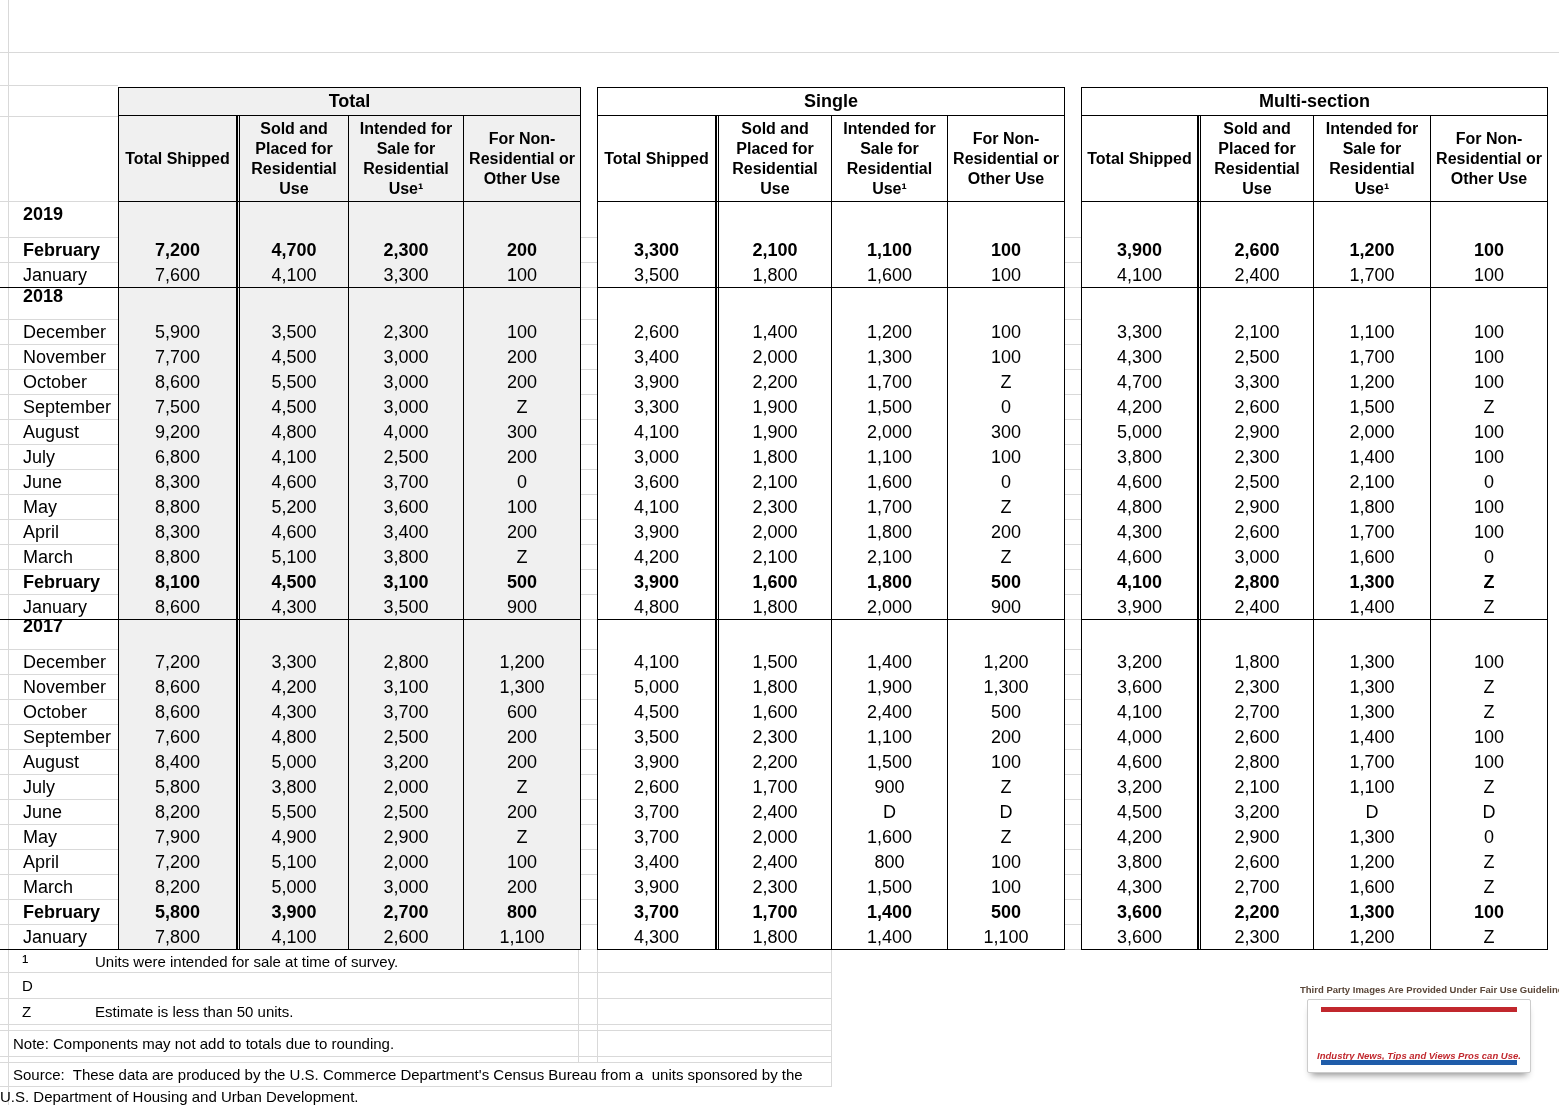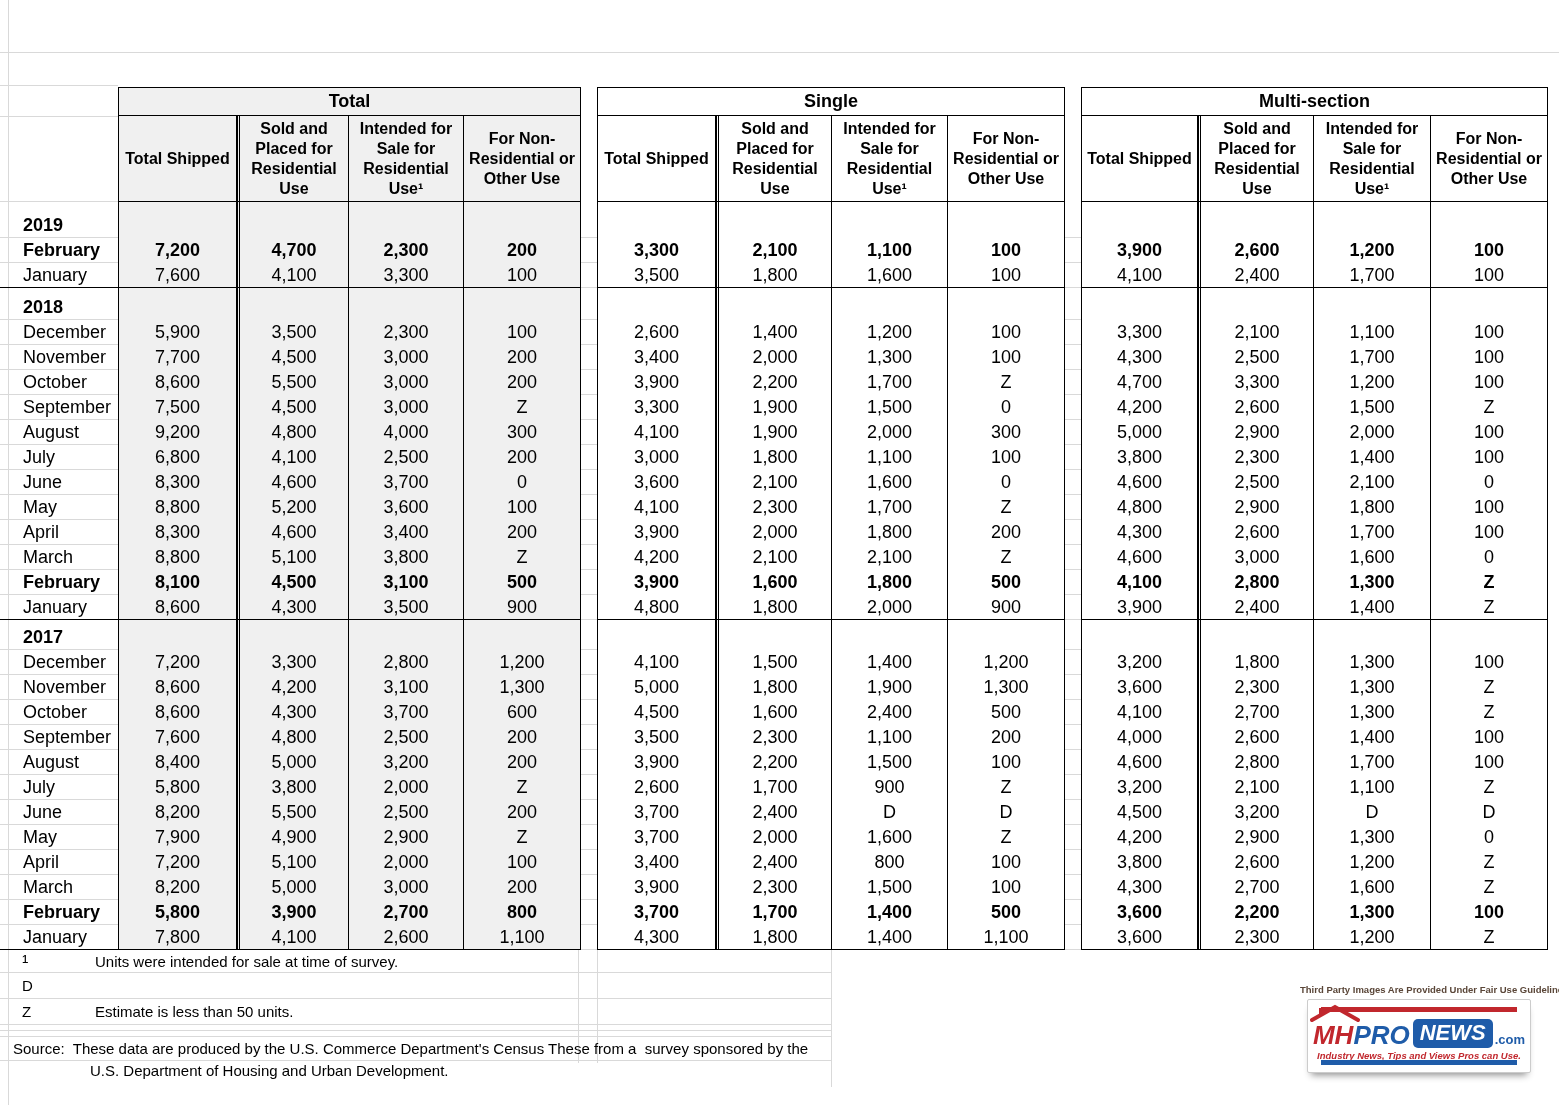--- a/index.html
+++ b/index.html
@@ -23,7 +23,7 @@
   .fillc{background:#F0F0F0 !important;}
   .lbl{box-sizing:border-box;flex:none;width:118px;display:flex;align-items:center;
        padding-left:23px;font-size:18px;border-bottom:1px solid #D9D9D9;}
-  .yrl{font-weight:bold;align-items:flex-end;padding-bottom:1px;}
+  .yrl{font-weight:bold;align-items:flex-end;padding-bottom:12px;}
   .gap{box-sizing:border-box;flex:none;width:16px;border-bottom:1px solid #D9D9D9;}
   .gap.nob{border-bottom:none;}
   .fillr{flex:1;}

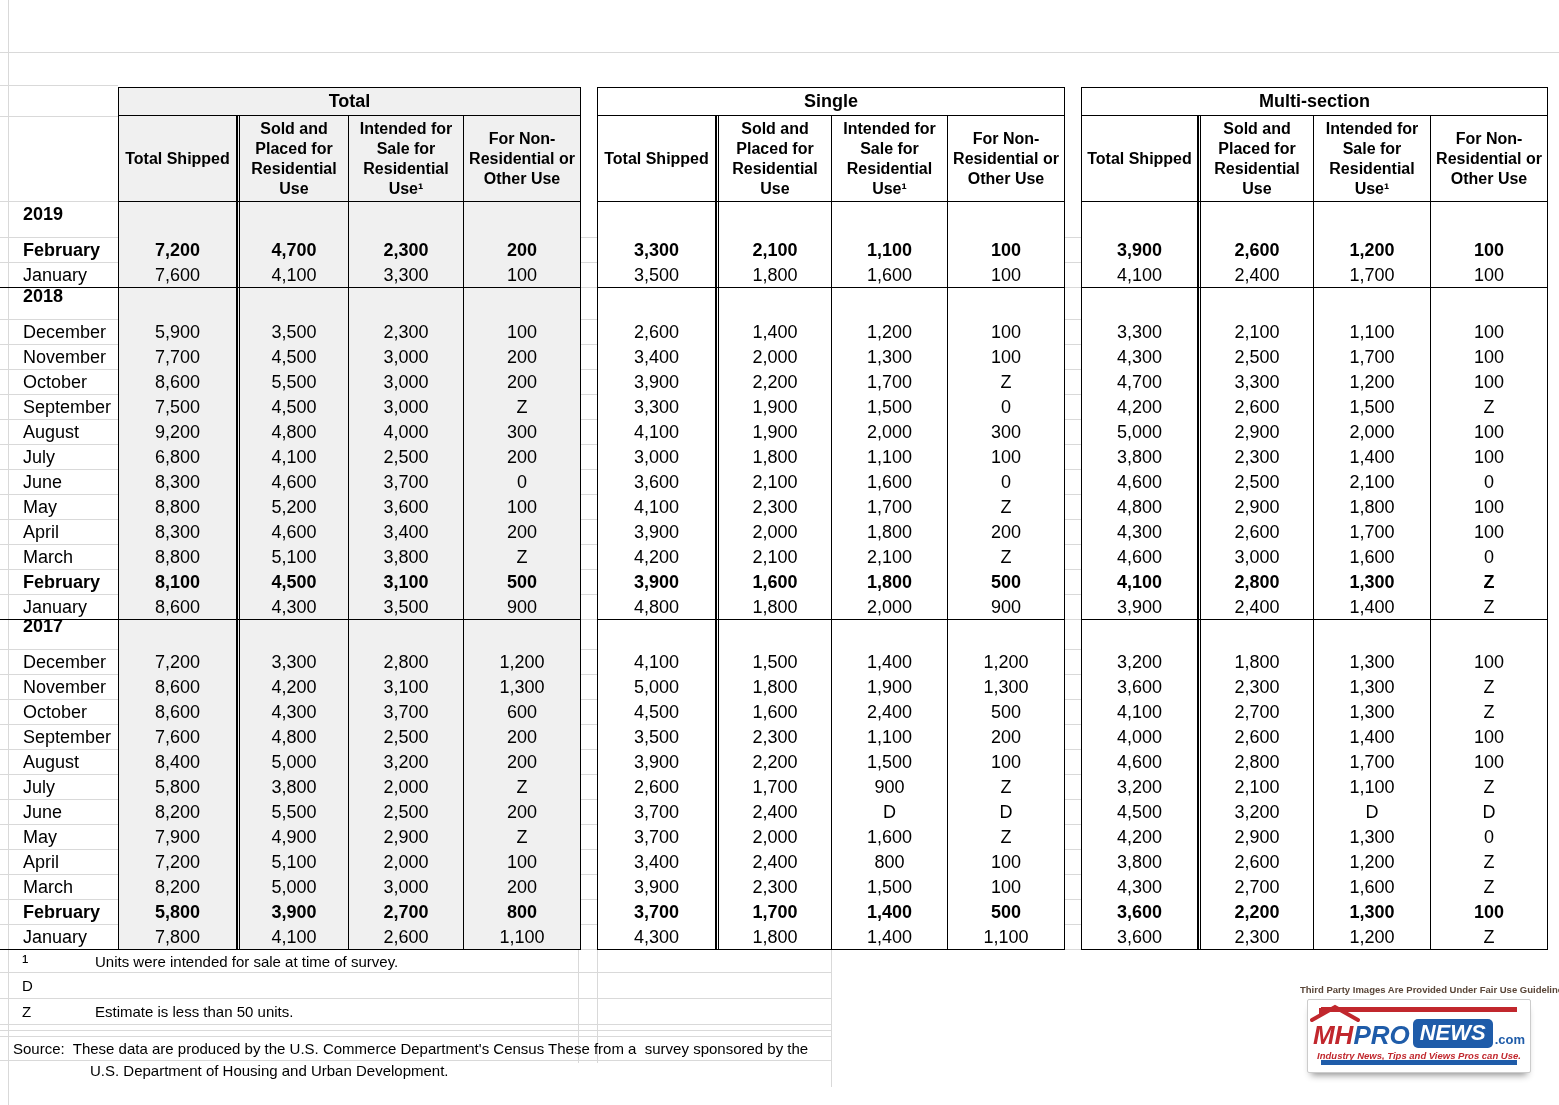--- a/index.html
+++ b/index.html
@@ -848,6 +848,9 @@
         <span class="ftext">Estimate is less than 50 units.</span>
       </div>
       <div class="frow fb" style="height: 6px;"></div>
+      <div class="frow fb" style="height: 26px;">
+        <span class="ftext pad13">Note: Components may not add to totals due to rounding.</span>
+      </div>
       <div class="frow fb" style="height: 6px;"></div>
       <div class="frow fb" style="height: 24px;">
         <span class="ftext pad13">Source:  These data are produced by the U.S. Commerce Department's Census These from a  survey sponsored by the</span>

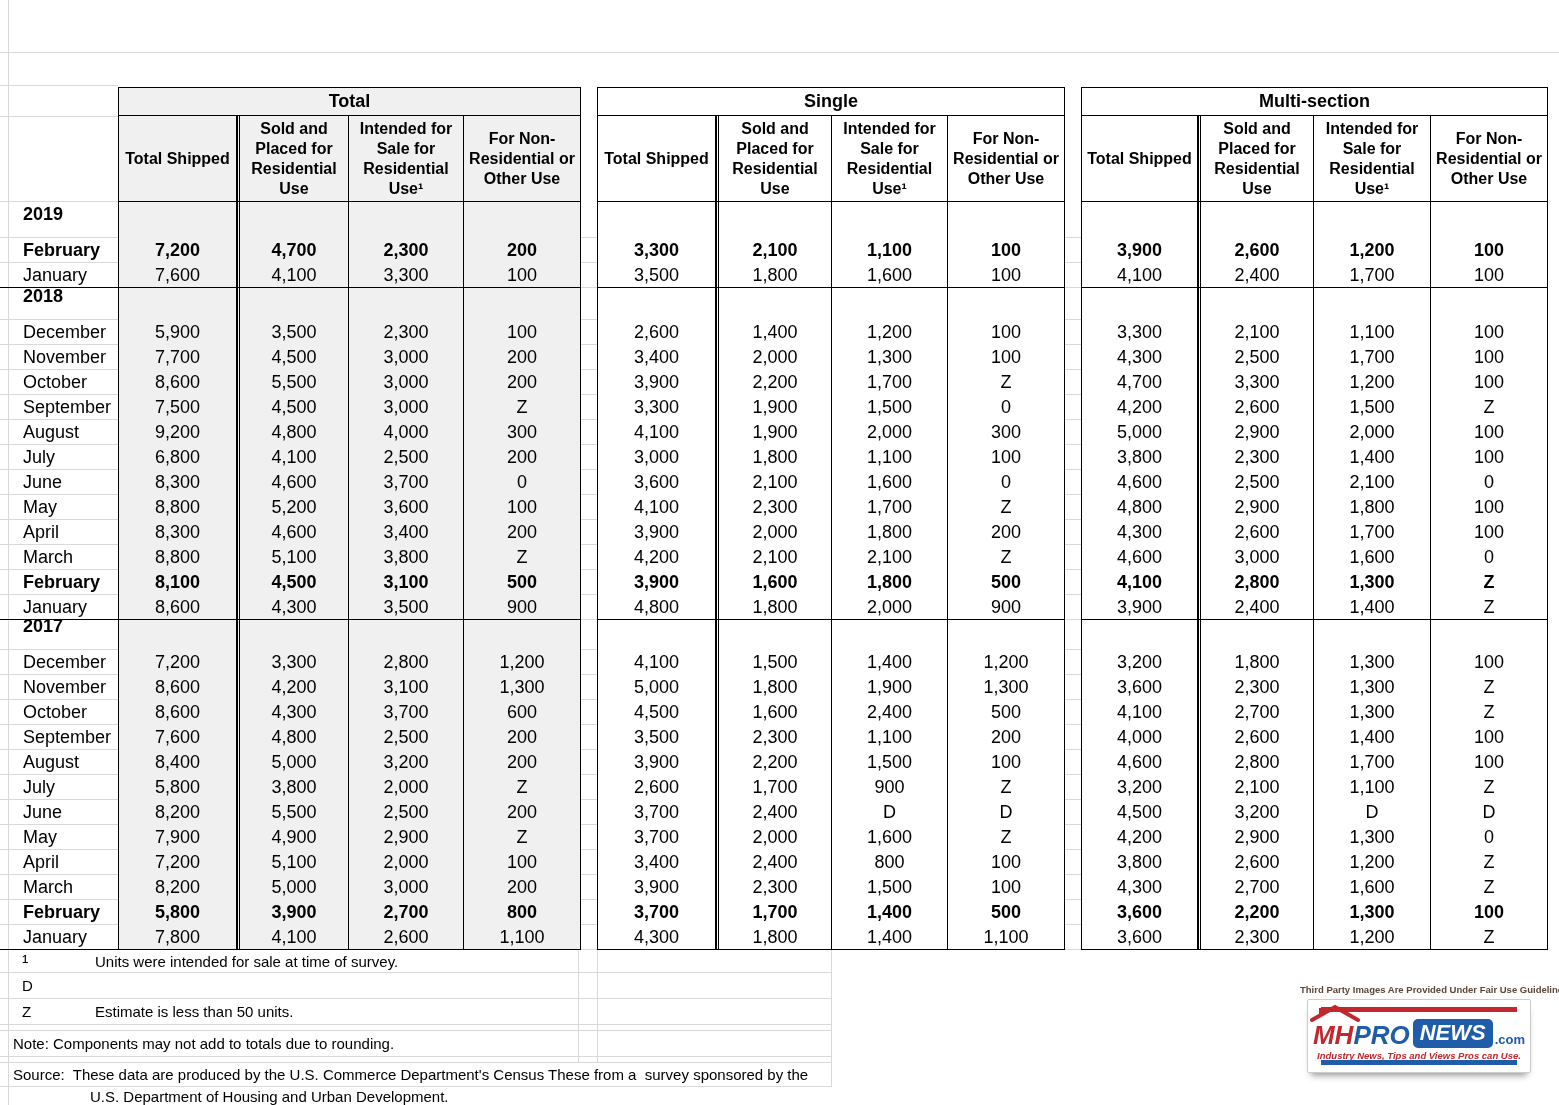--- a/index.html
+++ b/index.html
@@ -865,18 +865,6 @@
     <div class="mh-disc">Third Party Images Are Provided Under Fair Use Guidelines.</div>
     <div class="mh-card">
       <div class="mh-bar red"></div>
-      <div class="mh-line">
-        <span class="mh-roofbox">
-          <svg class="mh-roof" width="52" height="18" viewBox="0 0 52 18">
-            <path d="M3 16 L26 3 L49 16" fill="none" stroke="#C1272D" stroke-width="4" stroke-linecap="round"></path>
-            <rect x="10" y="4" width="5" height="7" fill="#C1272D"></rect>
-          </svg>
-        </span>
-        <span class="mh-mh">MH</span>
-          <span class="mh-pro">PRO</span>
-          <span class="mh-news">NEWS</span>
-          <span class="mh-com">.com</span>
-      </div>
       <div class="mh-tag">Industry News, Tips and Views Pros can Use.</div>
       <div class="mh-bar blue"></div>
     </div>

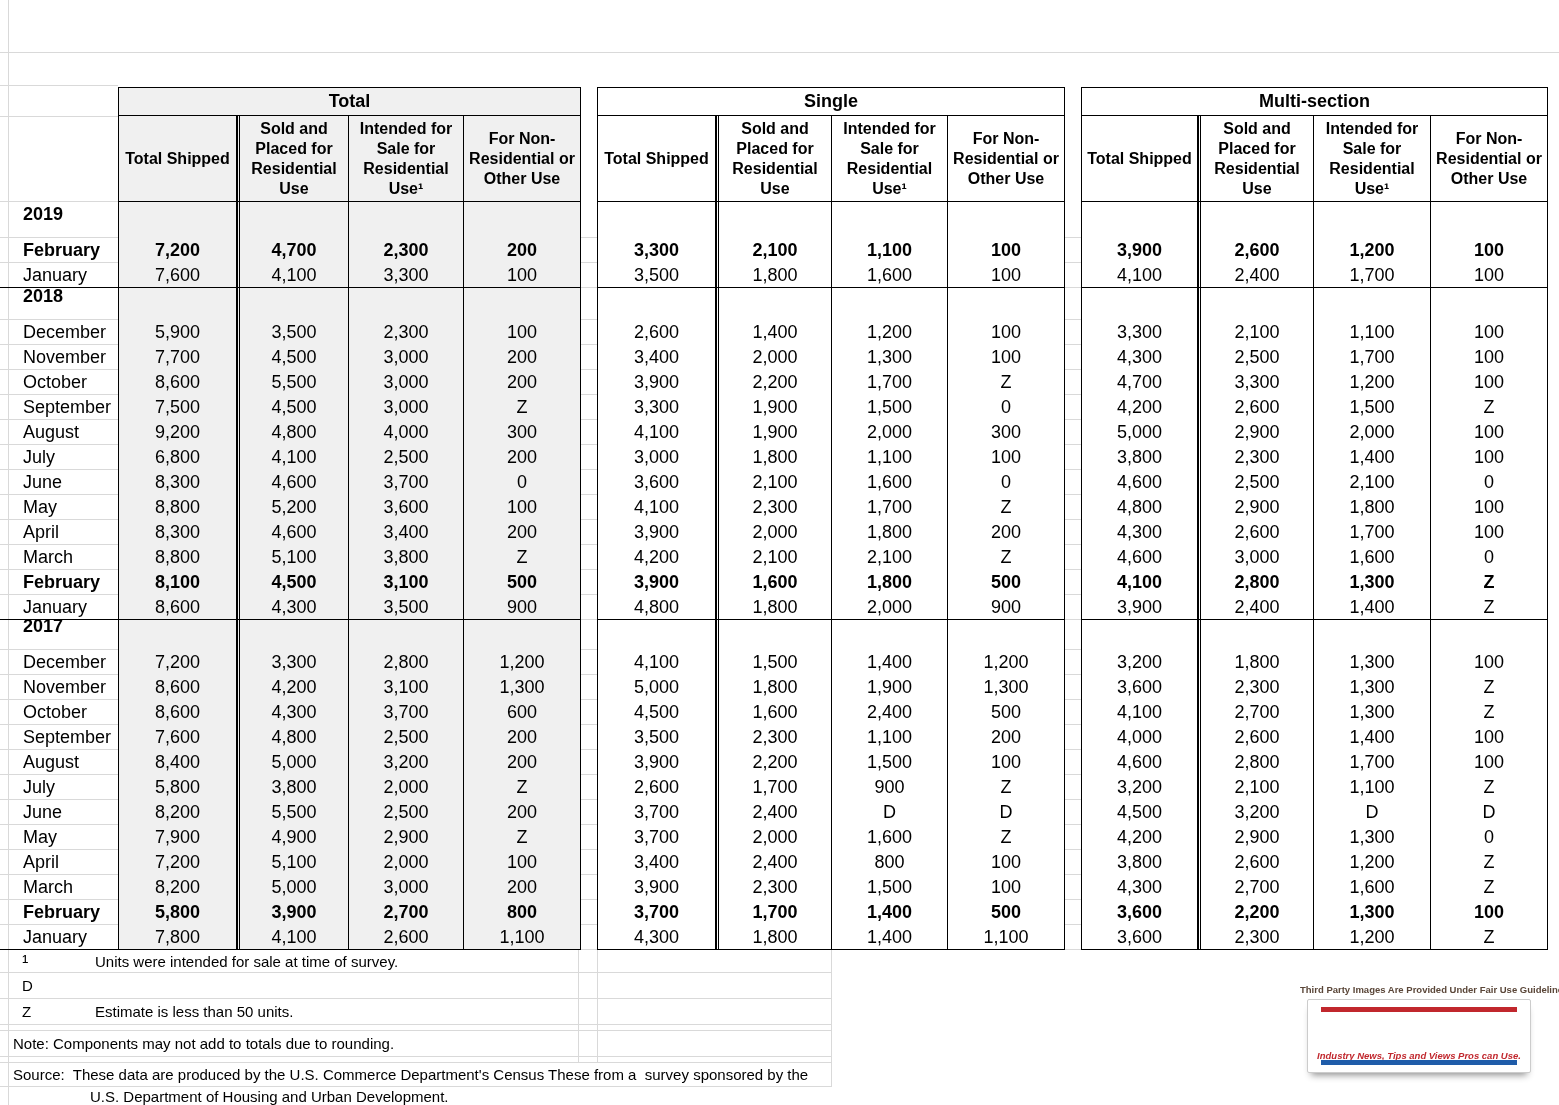--- a/index.html
+++ b/index.html
@@ -853,7 +853,7 @@
       </div>
       <div class="frow fb" style="height: 6px;"></div>
       <div class="frow fb" style="height: 24px;">
-        <span class="ftext pad13">Source:  These data are produced by the U.S. Commerce Department's Census These from a  survey sponsored by the</span>
+        <span class="ftext pad13">Source:  These data are produced by the U.S. Commerce Department's Census Bureau from a  units sponsored by the</span>
       </div>
       <div class="frow" style="height: 18px;">
         <span class="ftext pad90">U.S. Department of Housing and Urban Development.</span>

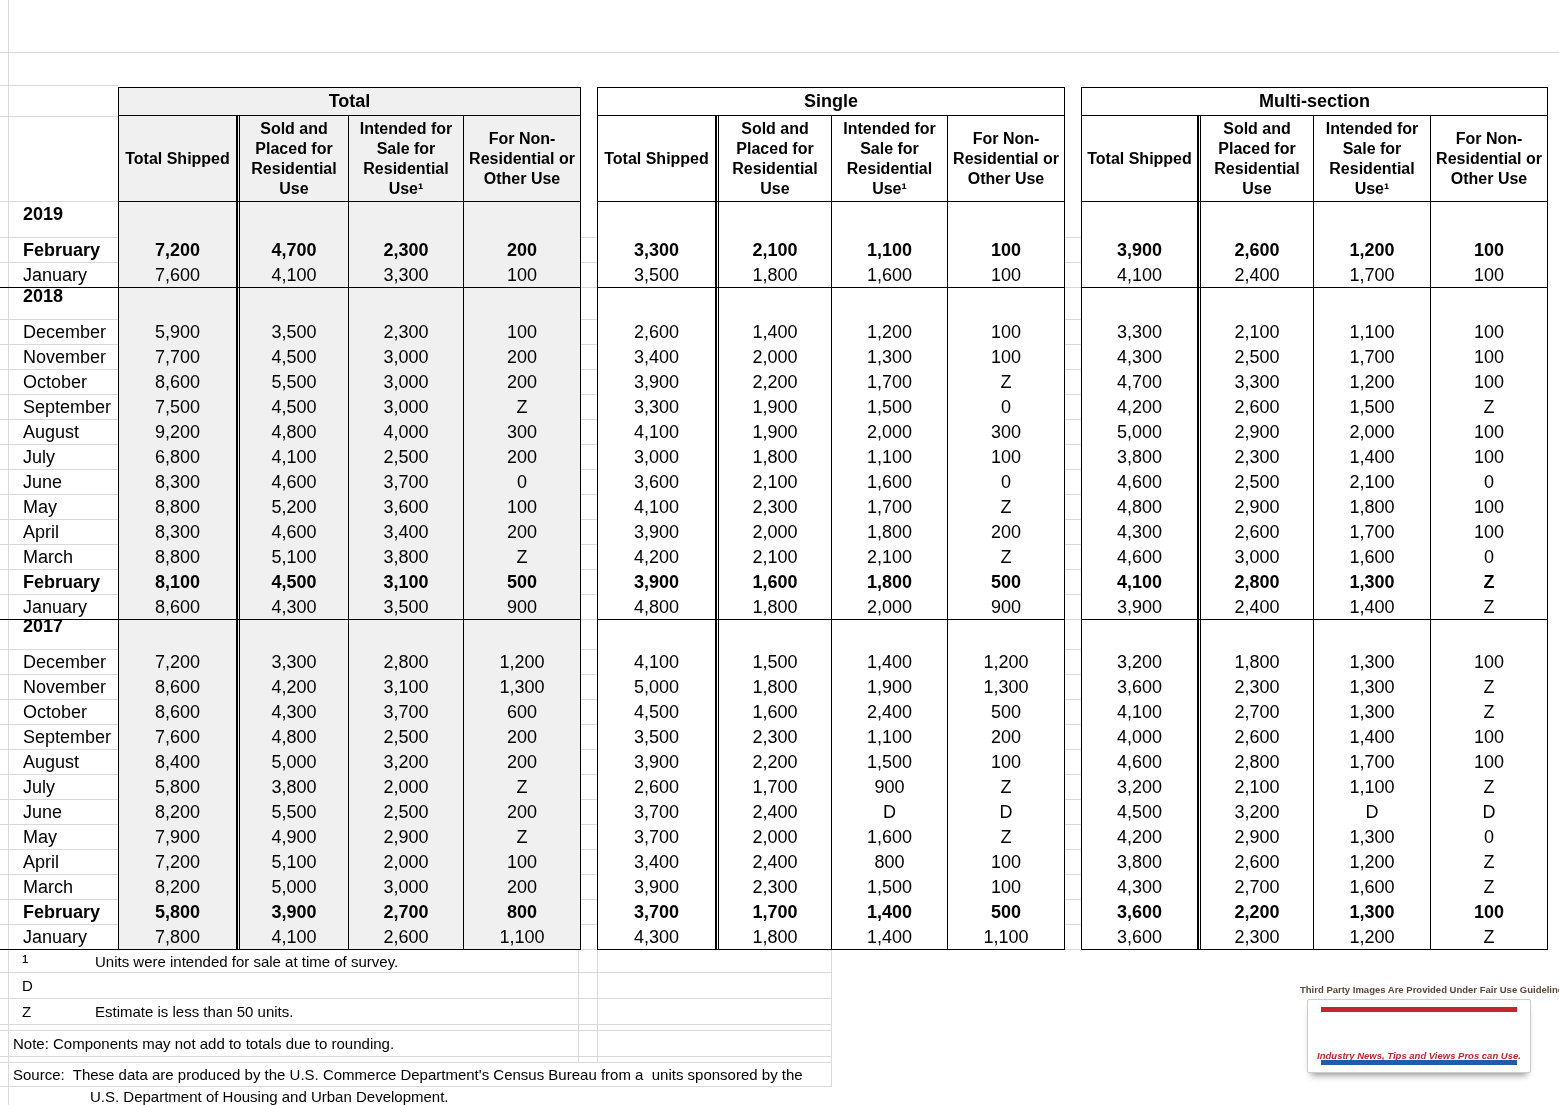--- a/index.html
+++ b/index.html
@@ -36,7 +36,7 @@
   .fsup{font-size:19px;line-height:1;}
   .ftext{font-size:15px;white-space:pre;}
   .pad13{padding-left:13px;}
-  .pad90{padding-left:90px;}
+  .pad90{}
   
   .census{position:absolute;left:1037px;top:995px;width:148px;height:78px;background:#112E51;
           font-family:"Liberation Serif",serif;color:#fff;}

